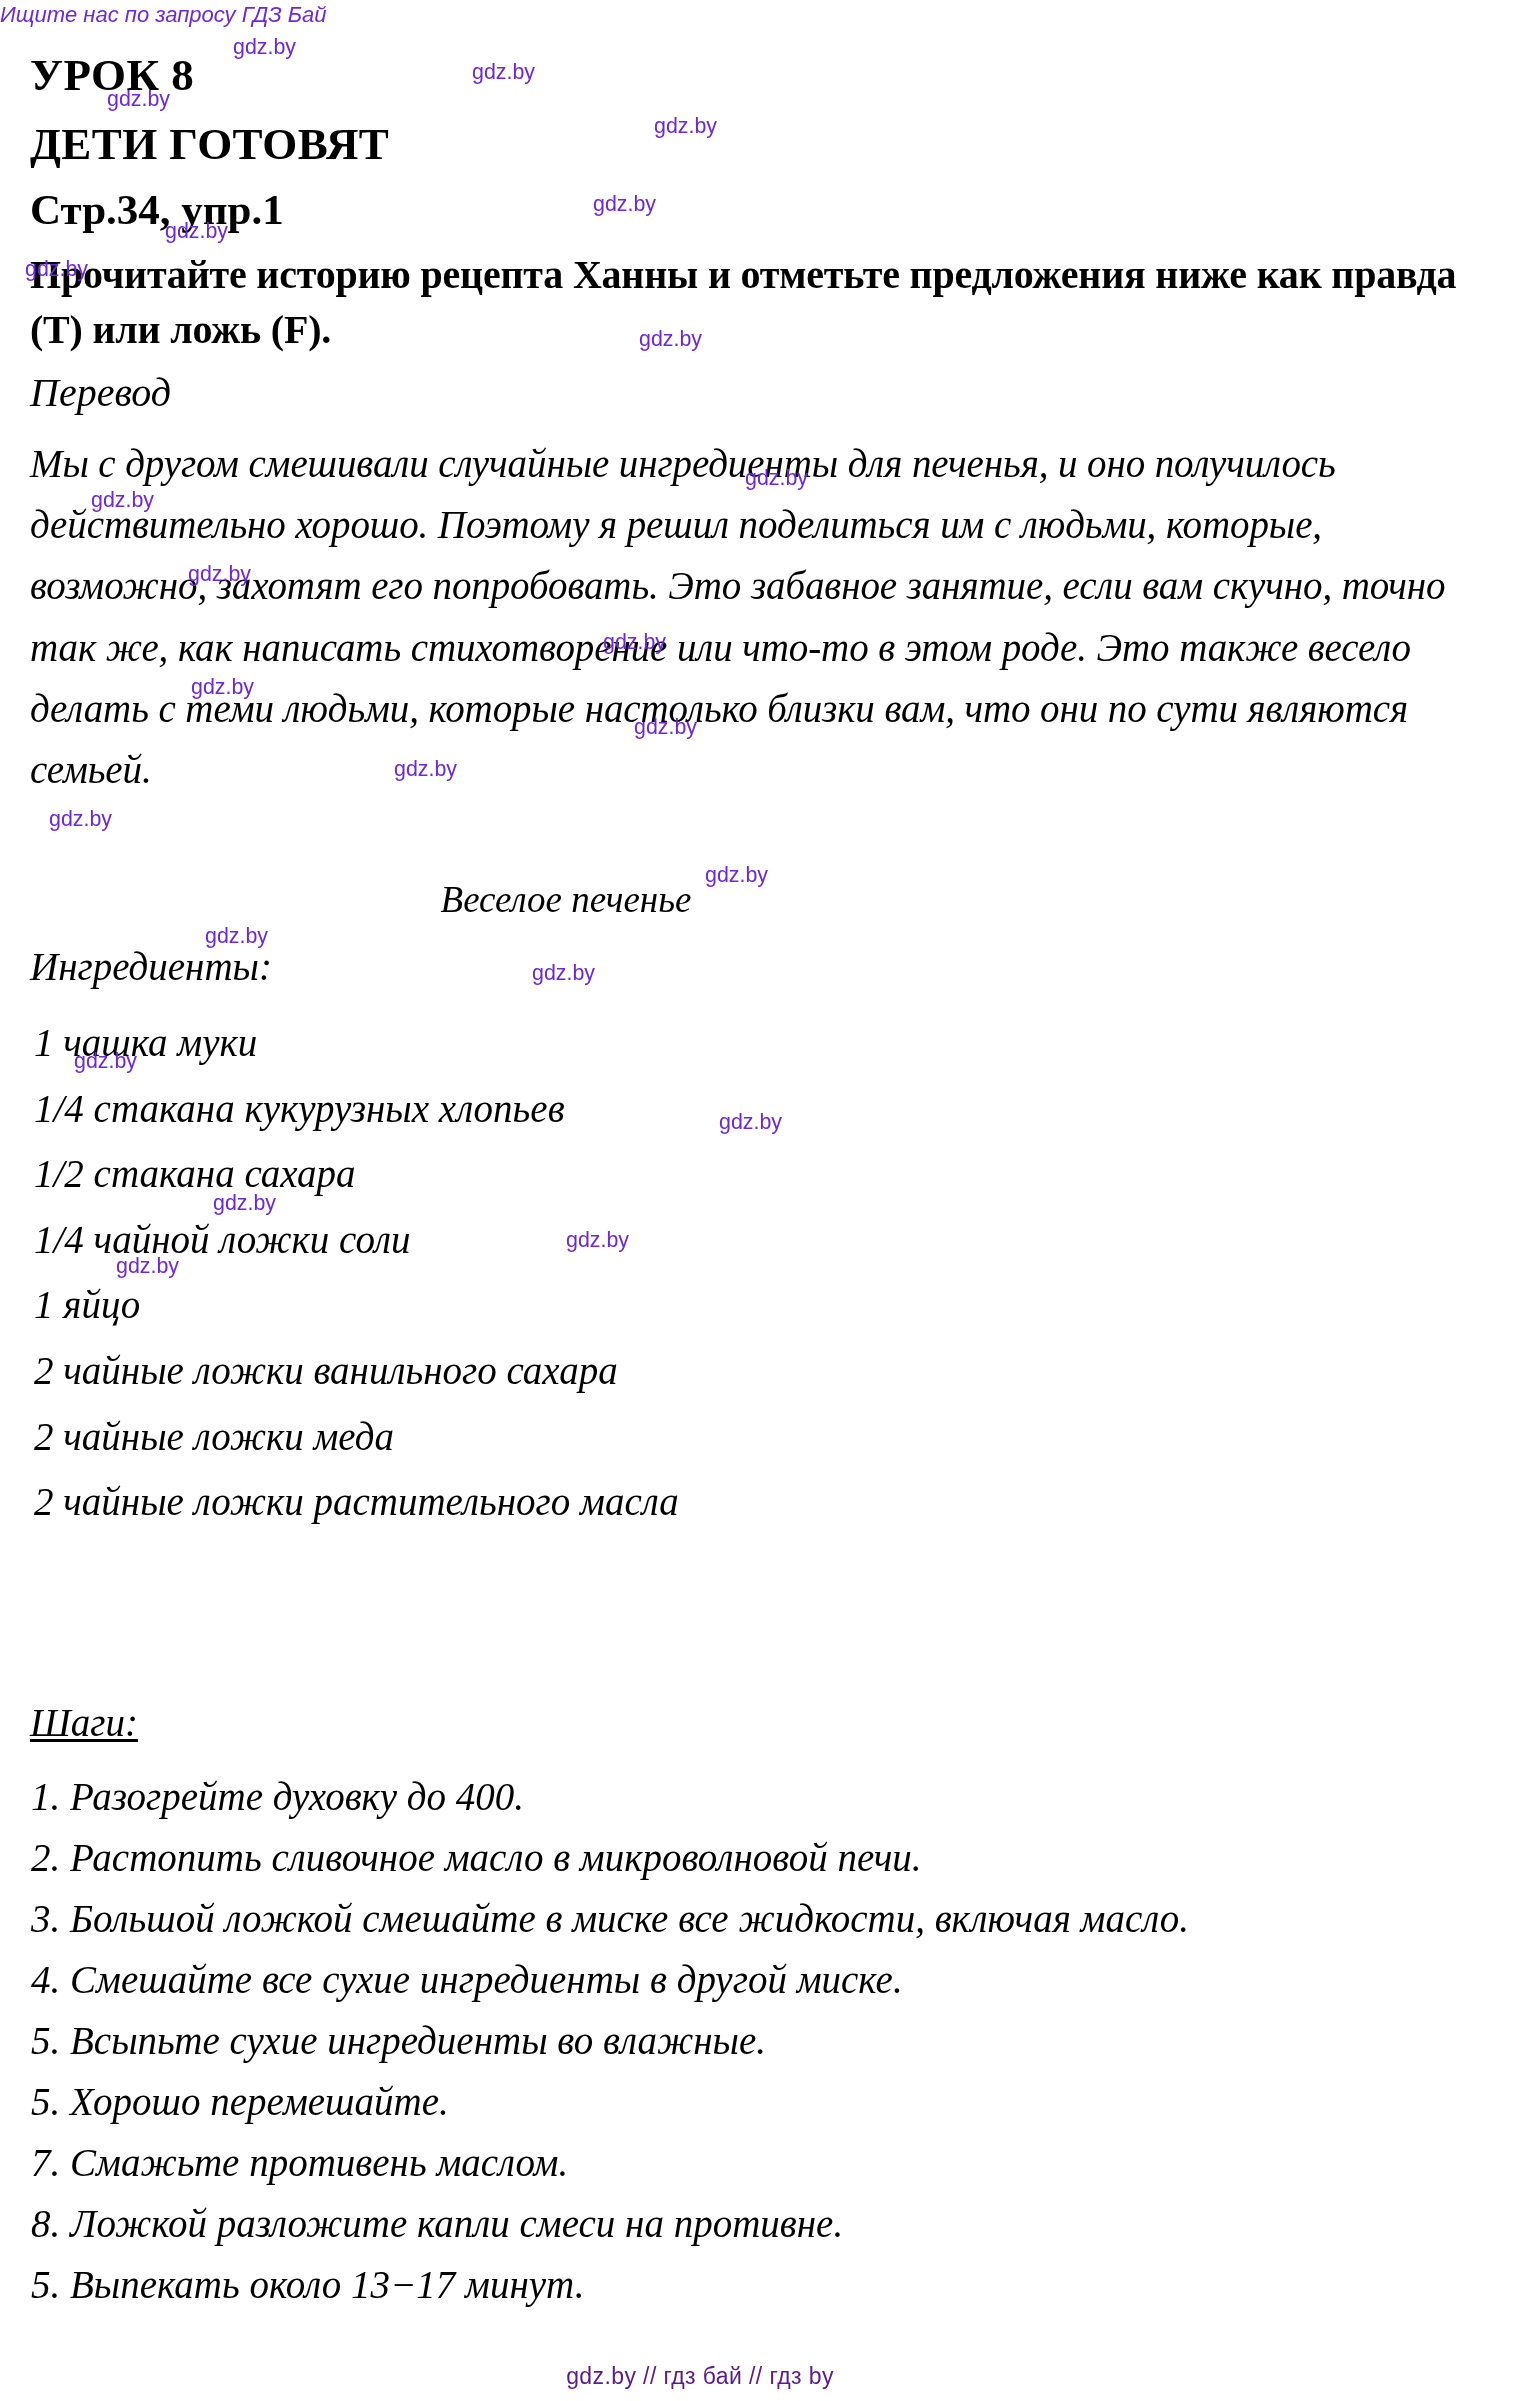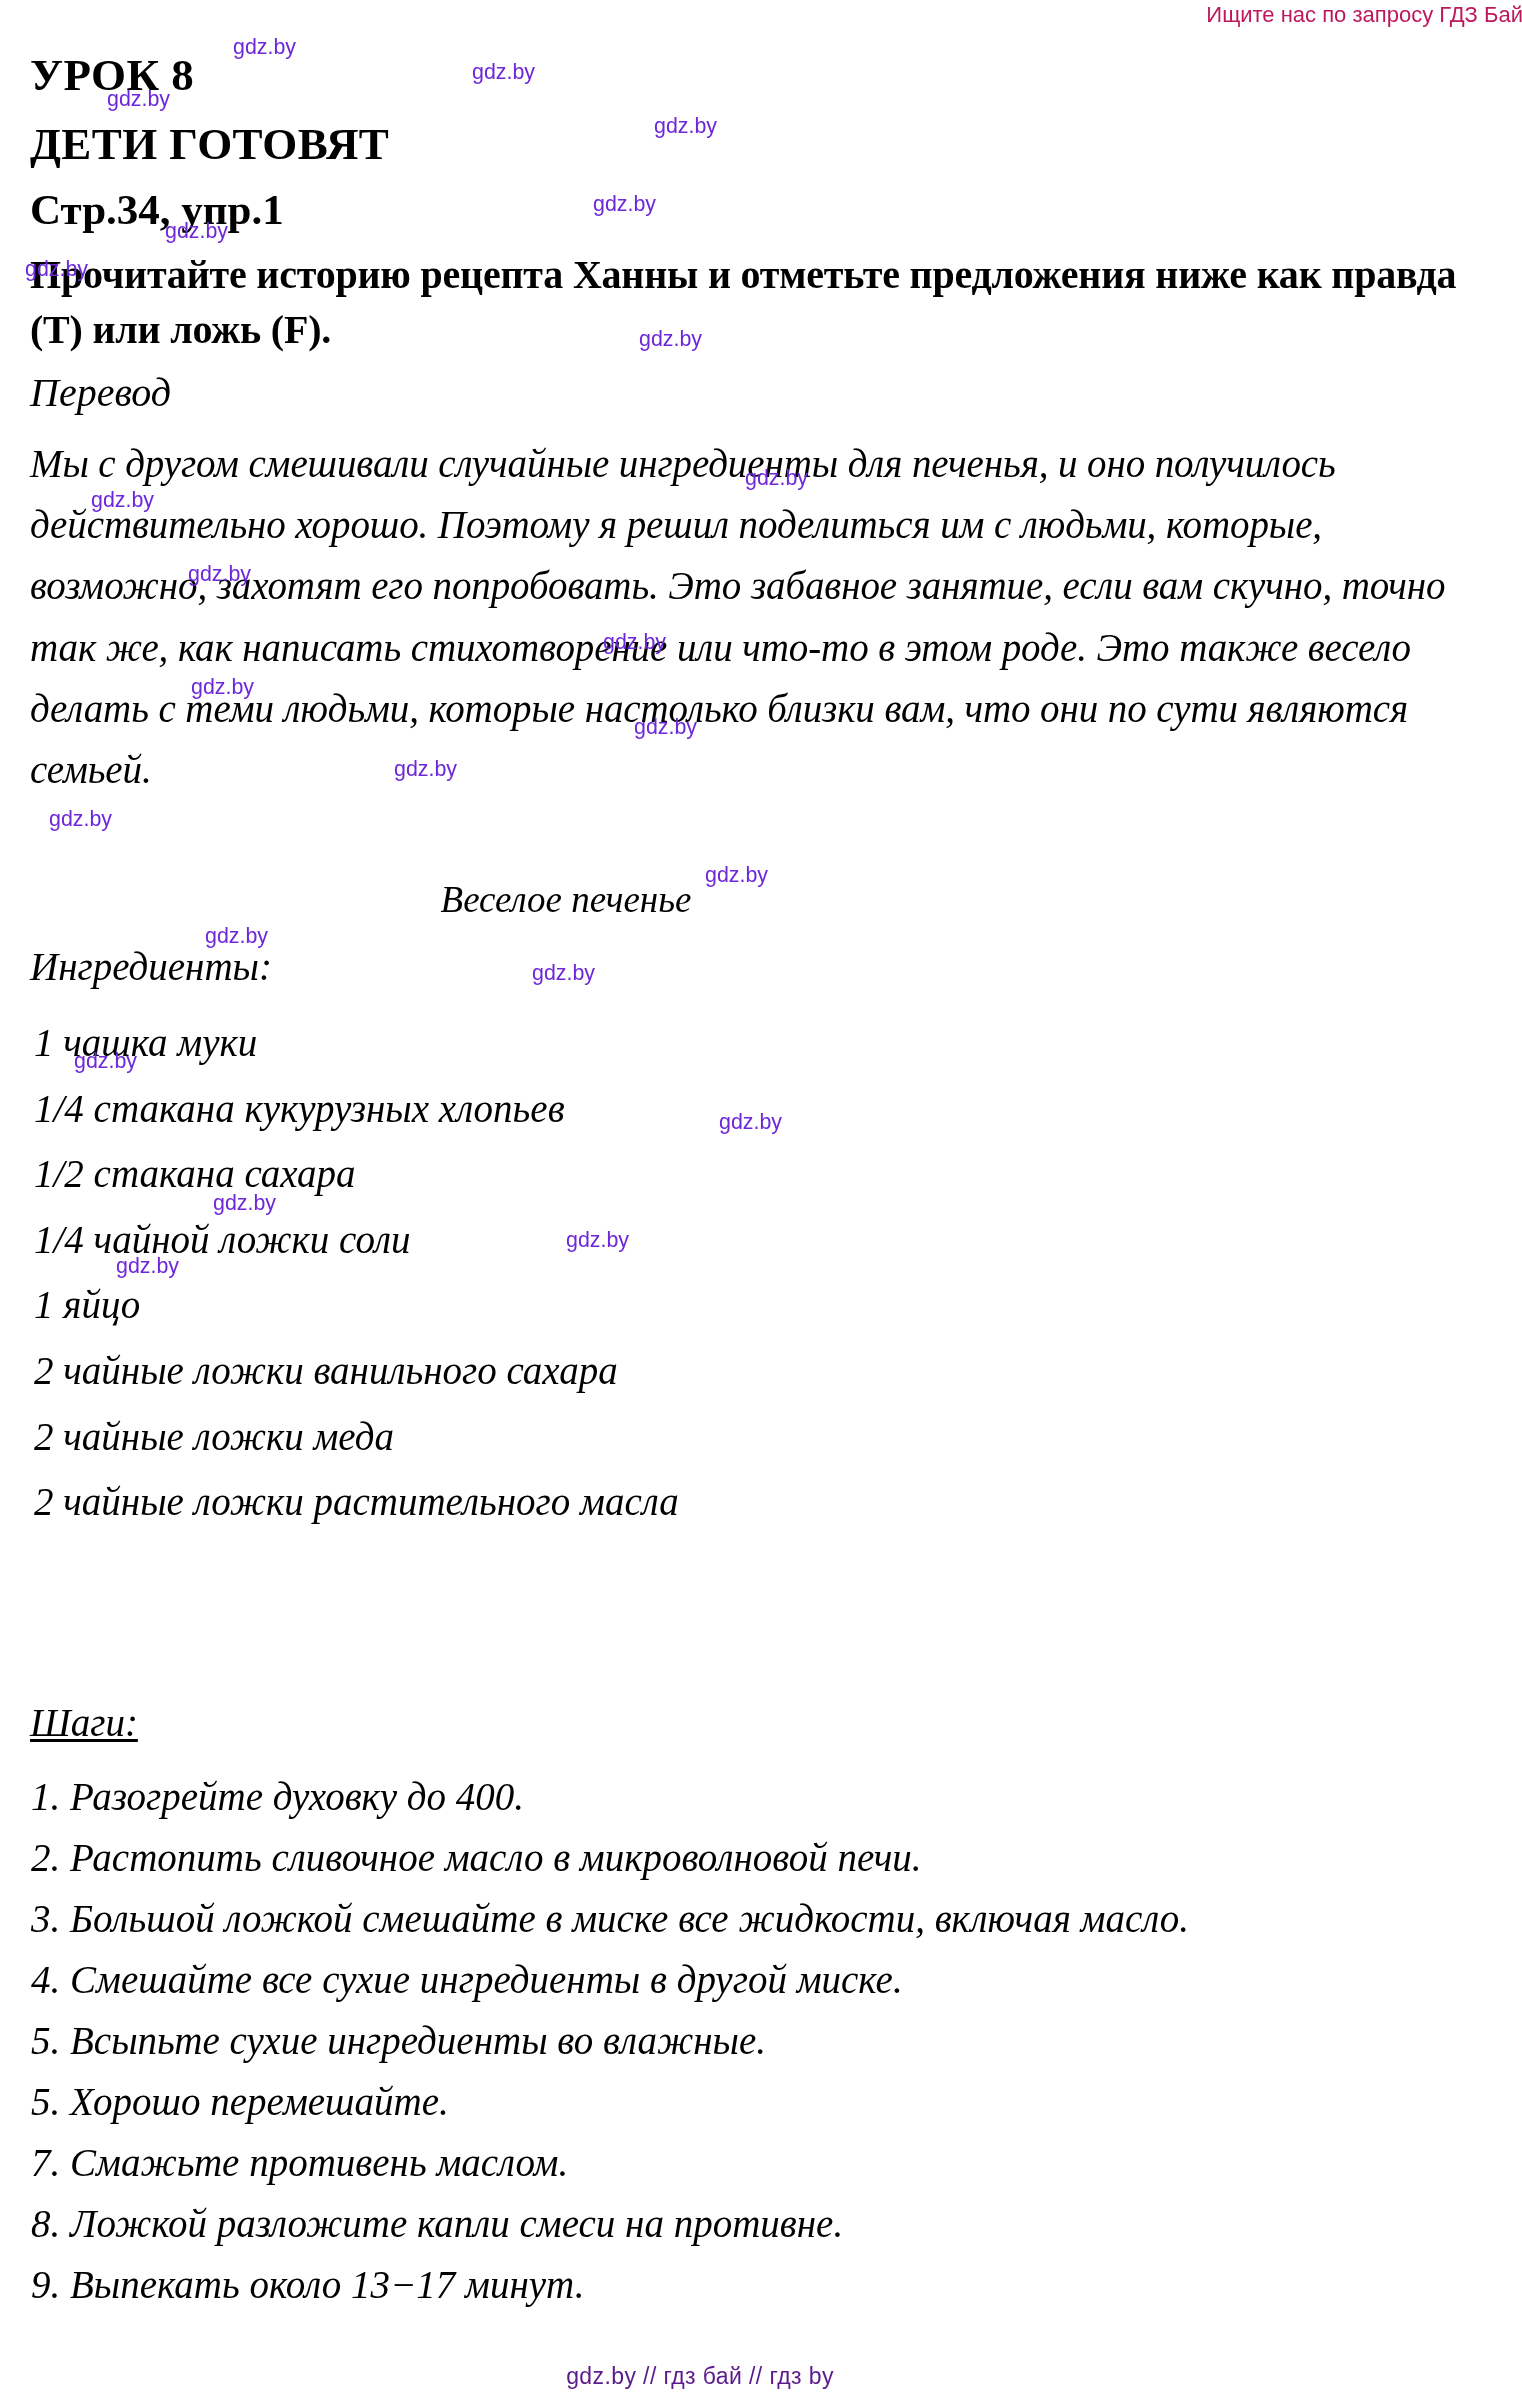--- a/index.html
+++ b/index.html
@@ -30,12 +30,13 @@
     top: 1.6px;
     left: 0;
     width: 1523px;
-    text-align: right;
+    text-align: left;
     font-family: "Liberation Sans", "DejaVu Sans", sans-serif;
     font-size: 22px;
     font-weight: 400;
-    color: #be185d;
+    color: #6d28d9;
     letter-spacing: 0px;
+    font-style: italic;
   }
 
   

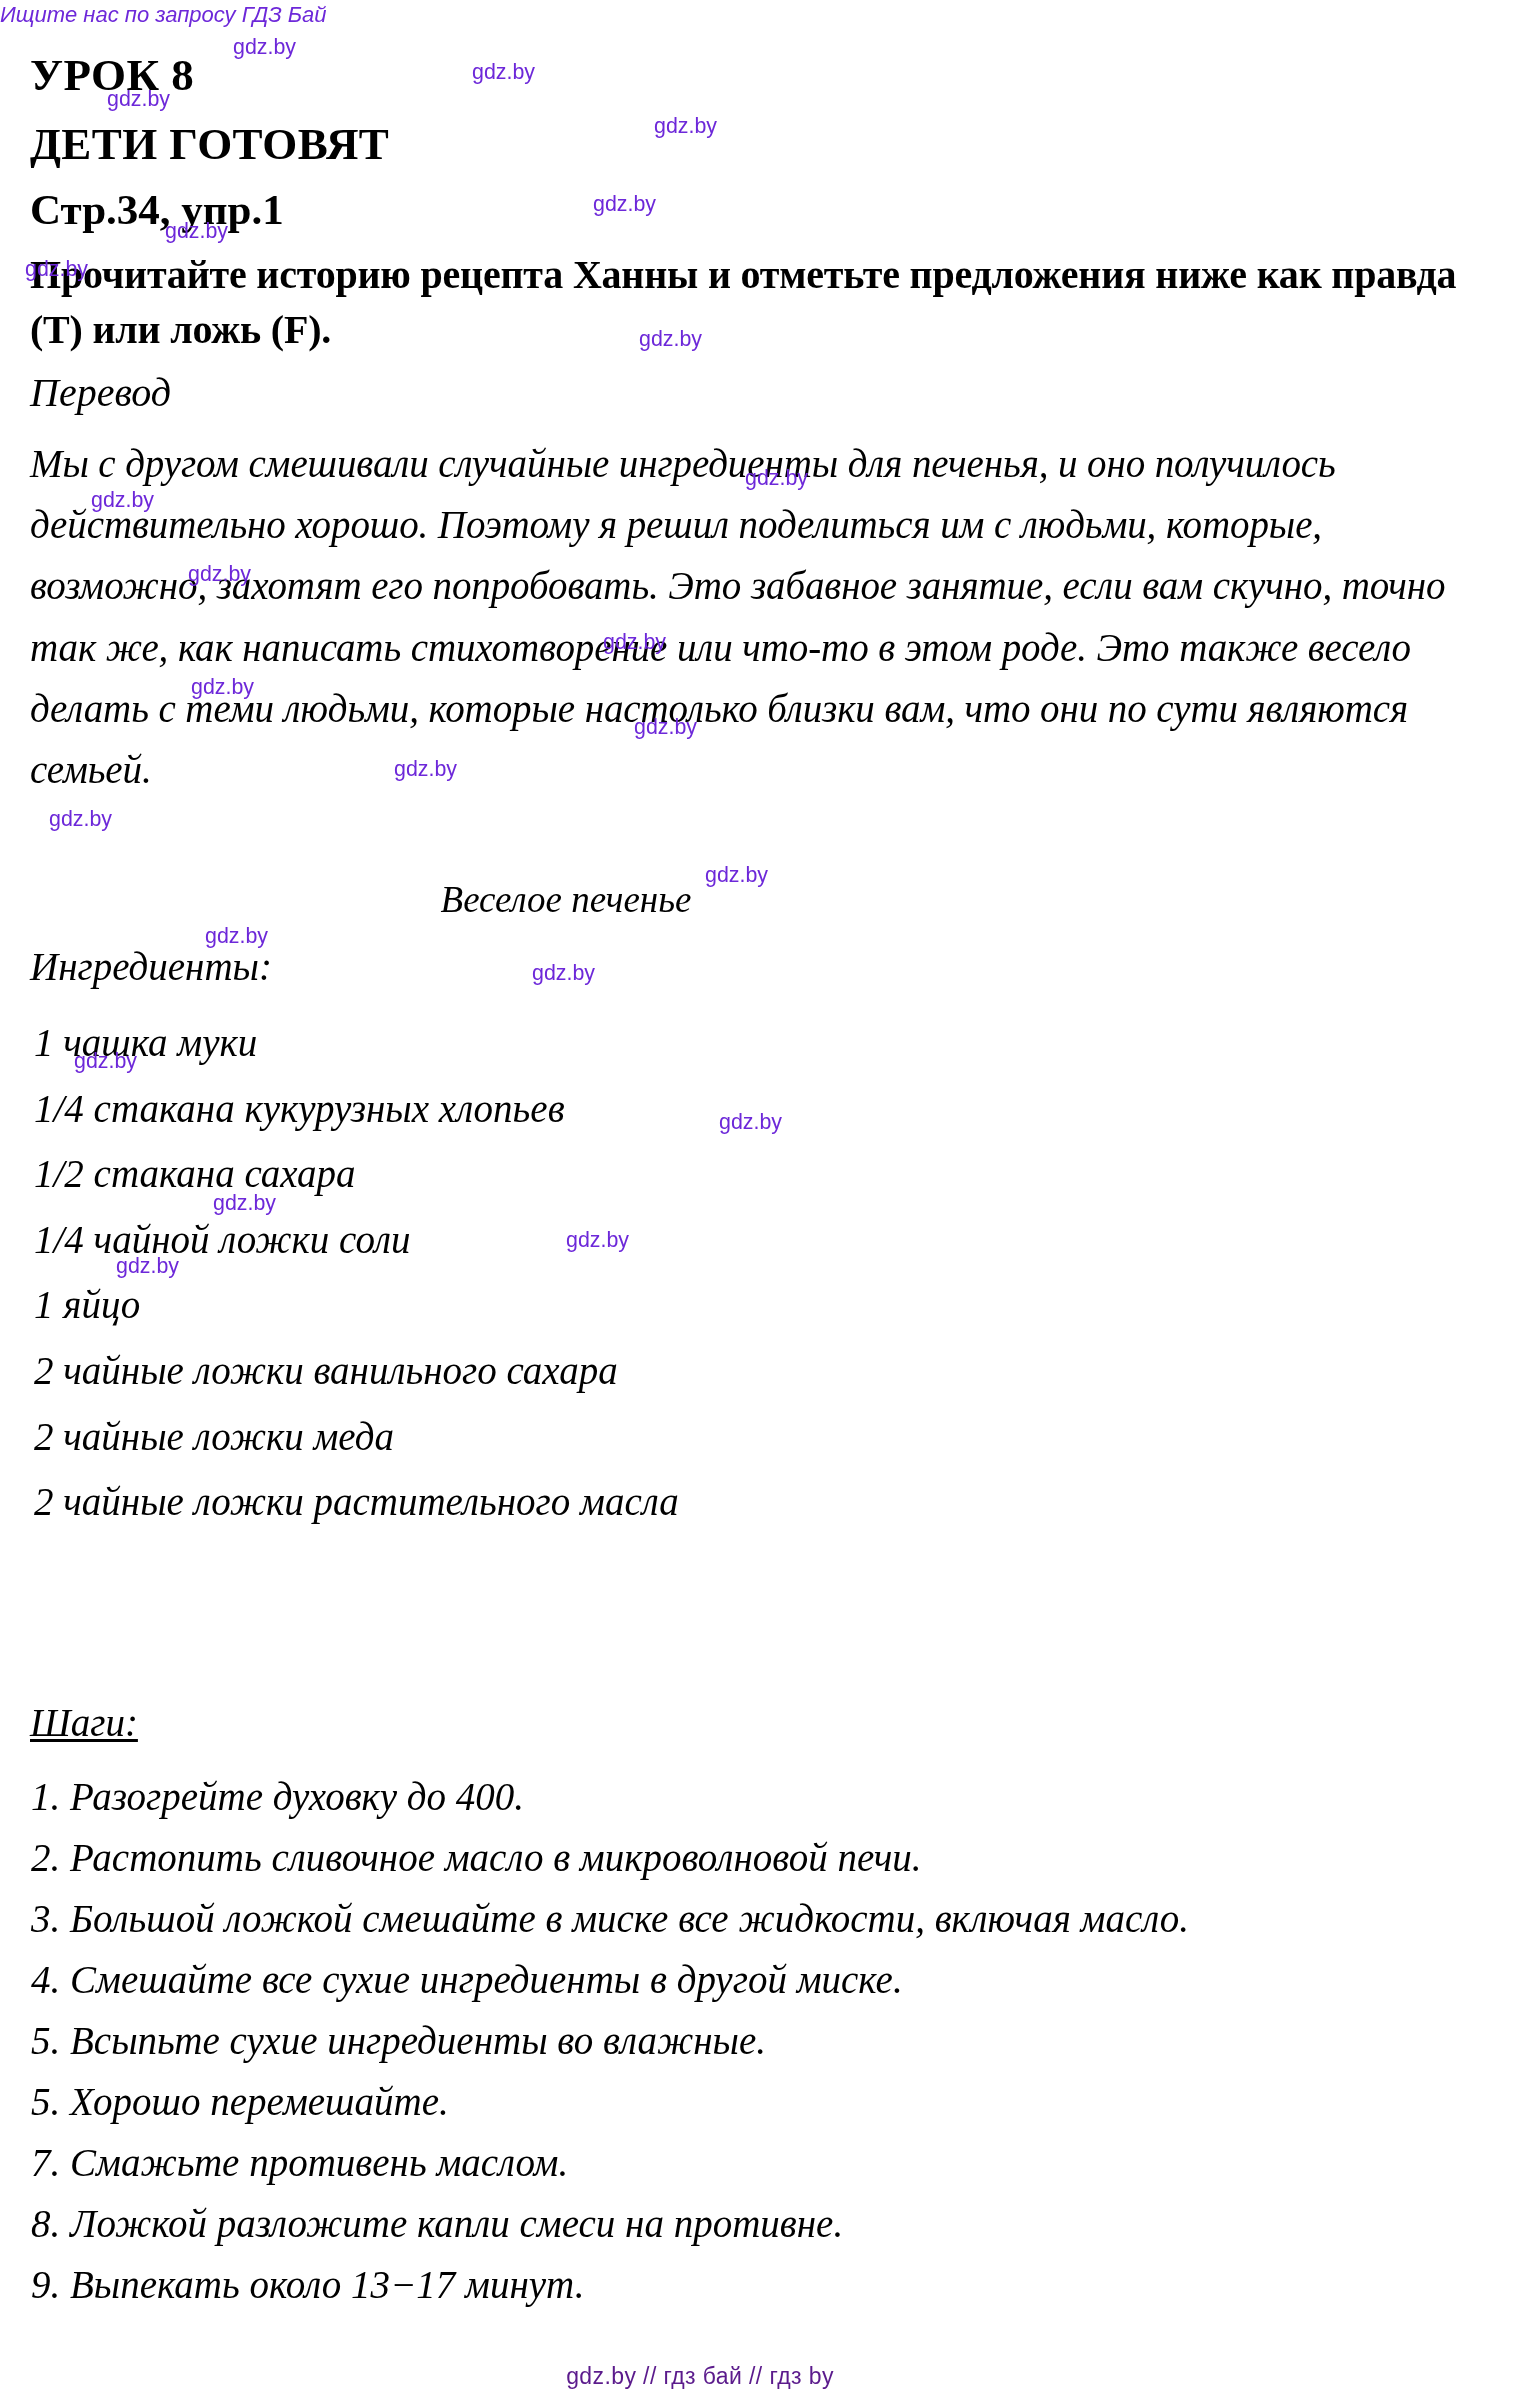--- a/index.html
+++ b/index.html
@@ -245,7 +245,7 @@
       <li>5. Хорошо перемешайте.</li>
       <li>7. Смажьте противень маслом.</li>
       <li>8. Ложкой разложите капли смеси на противне.</li>
-      <li>9. Выпекать около 13−17 минут.</li>
+      <li>5. Выпекать около 13−17 минут.</li>
     </ol>
 
   </div>

